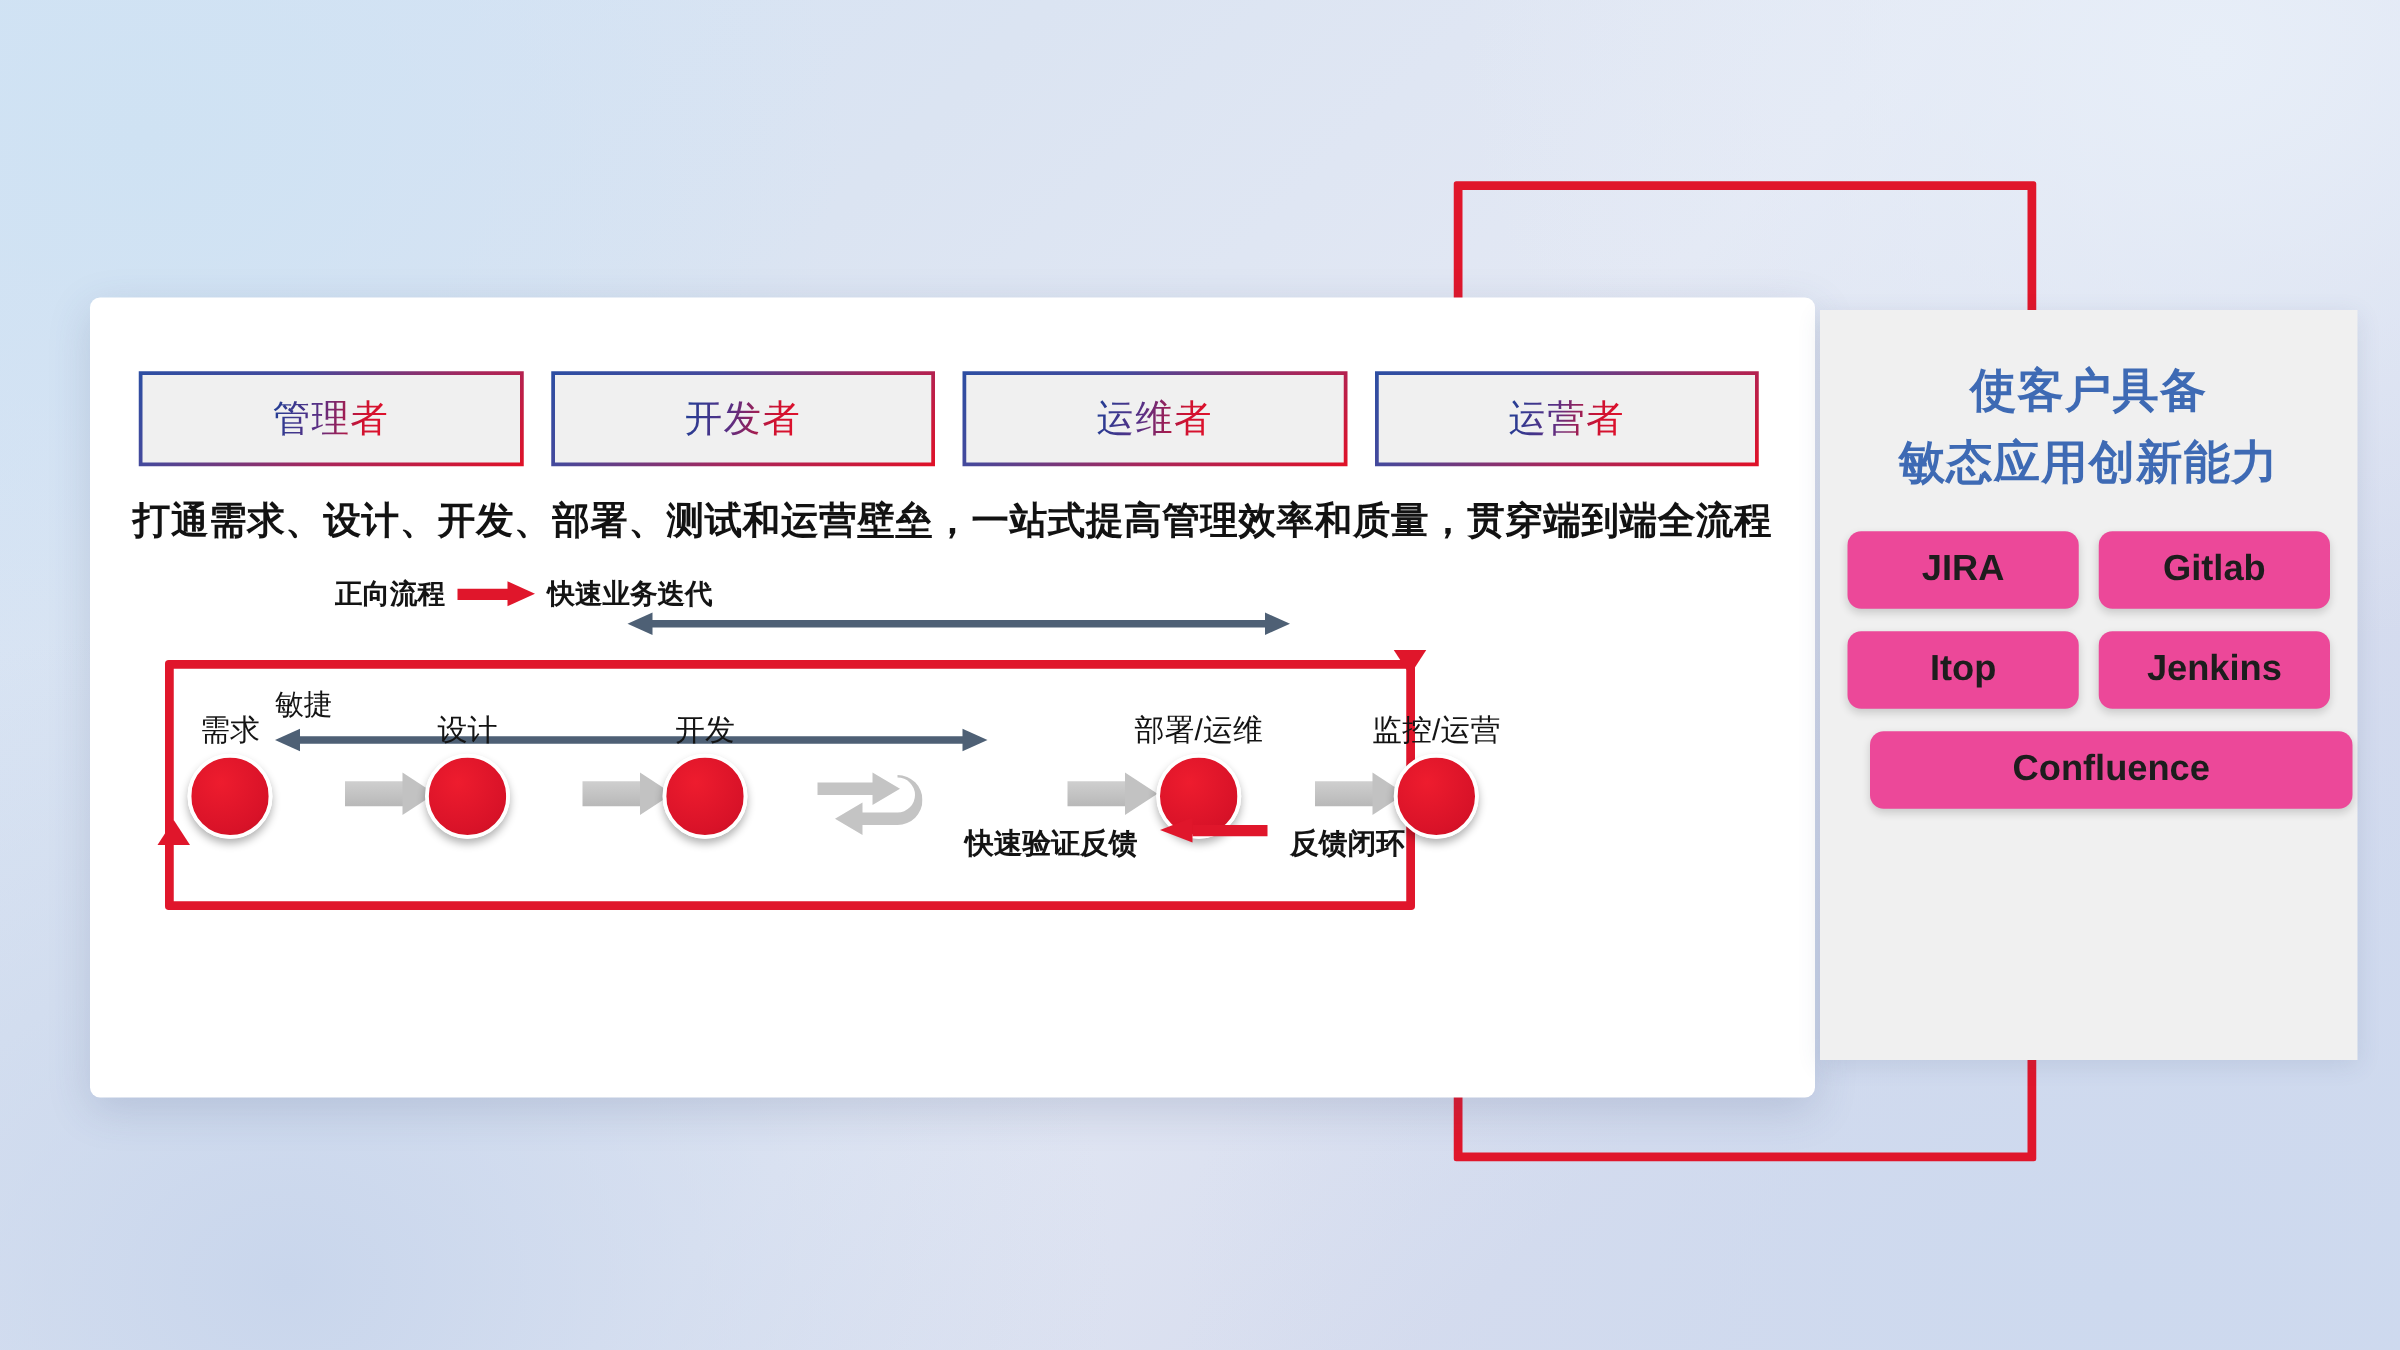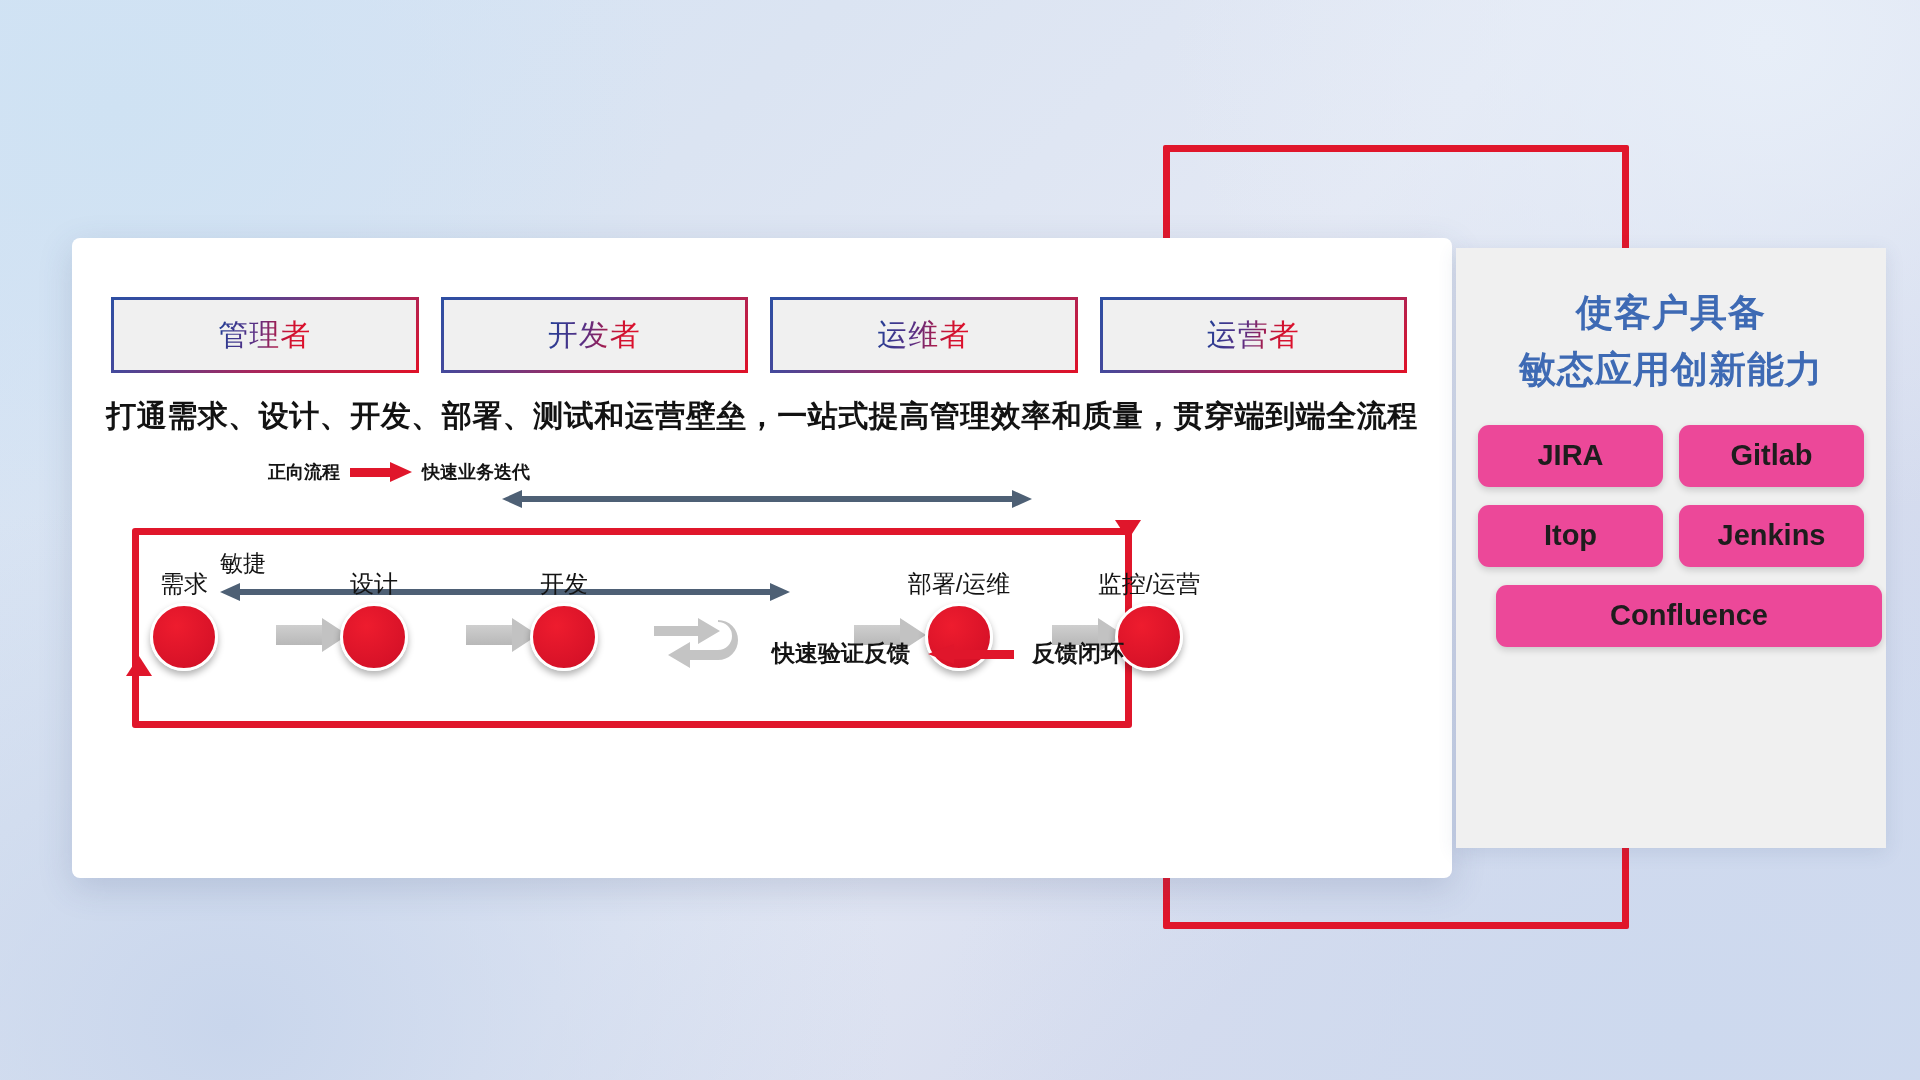--- a/index.html
+++ b/index.html
@@ -50,7 +50,7 @@
   }
   
   .legend-fwd{position:absolute;left:196px;top:222px;display:flex;align-items:center;gap:10px;}
-  .legend-fwd .lbl{font-size:18px;font-weight:bold;color:#141414;}
+  .legend-fwd .lbl{font-size:22px;font-weight:bold;color:#141414;}
   .ar-red-right{position:relative;width:62px;height:20px;}
   .ar-red-right .shaft{position:absolute;left:0;top:6px;width:42px;height:9px;background:#e0162b;}
   .ar-red-right .head{

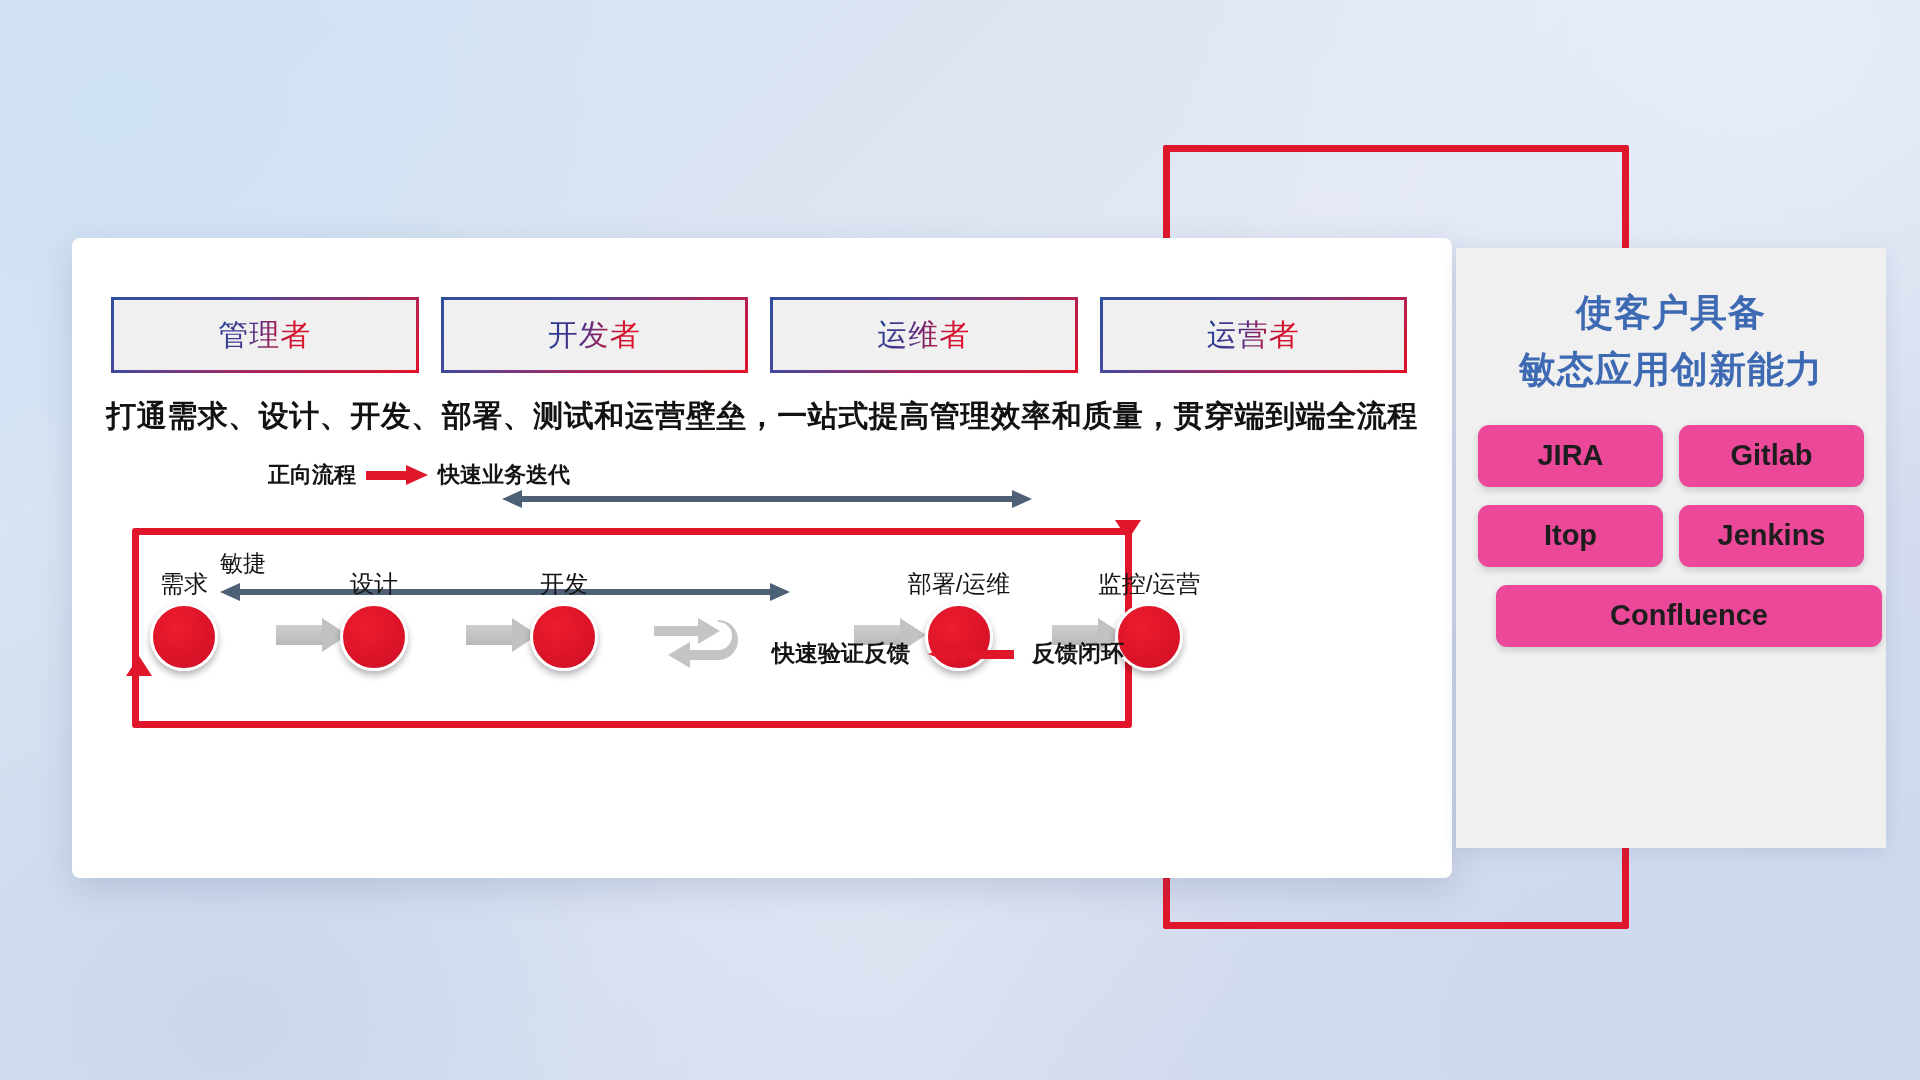--- a/index.html
+++ b/index.html
@@ -101,7 +101,7 @@
   .uturn{position:absolute;top:46px;left:0;width:86px;height:56px;}
   
   .legend-fb{position:absolute;left:700px;top:400px;display:flex;align-items:center;gap:18px;}
-  .legend-fb .lbl{font-size:23px;font-weight:bold;color:#141414;}
+  .legend-fb .lbl{font-size:23px;font-weight:bold;color:#141414;margin-top:21px;}
   .ar-red-left{position:relative;width:86px;height:20px;}
   .ar-red-left .shaft{position:absolute;right:0;top:6px;width:60px;height:9px;background:#e0162b;}
   .ar-red-left .head{position:absolute;left:0;top:0;width:0;height:0;

